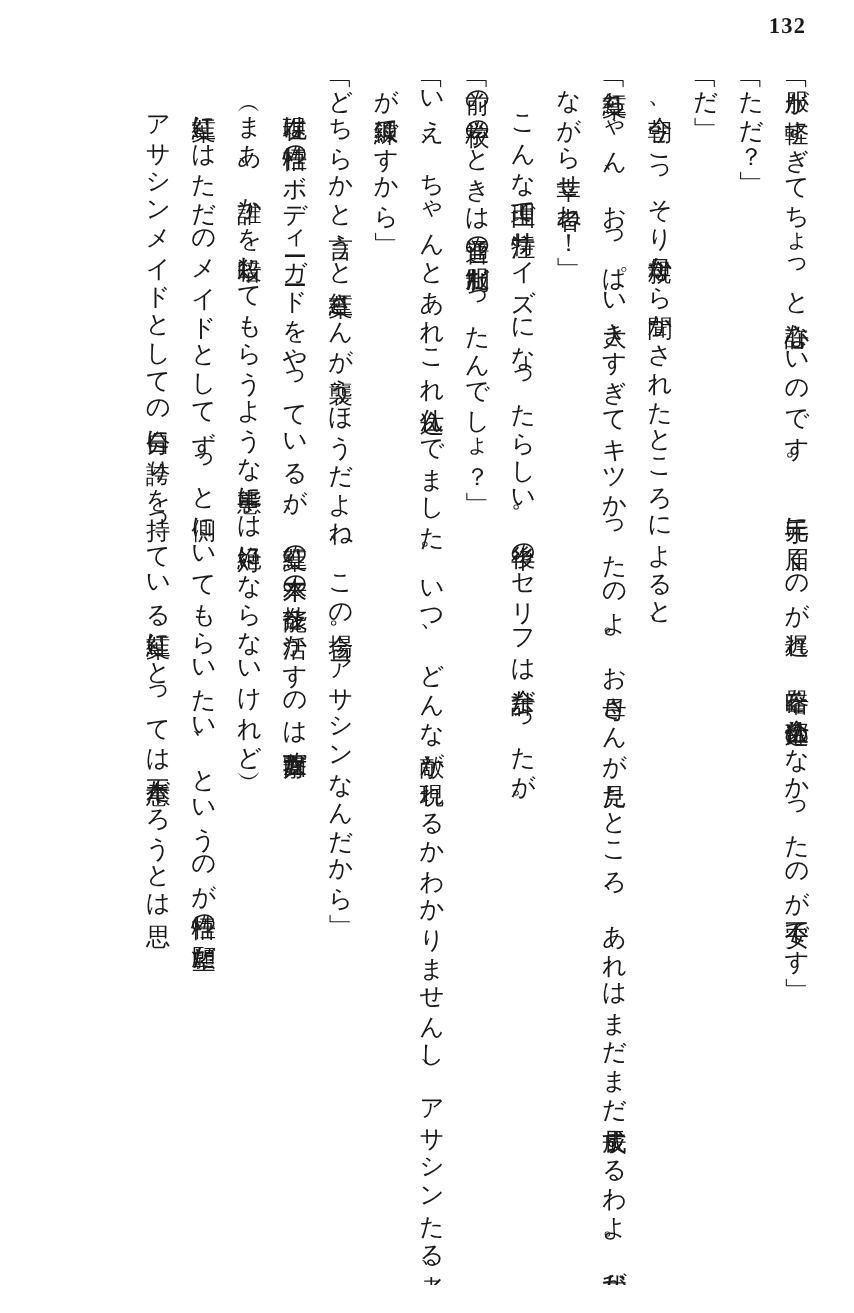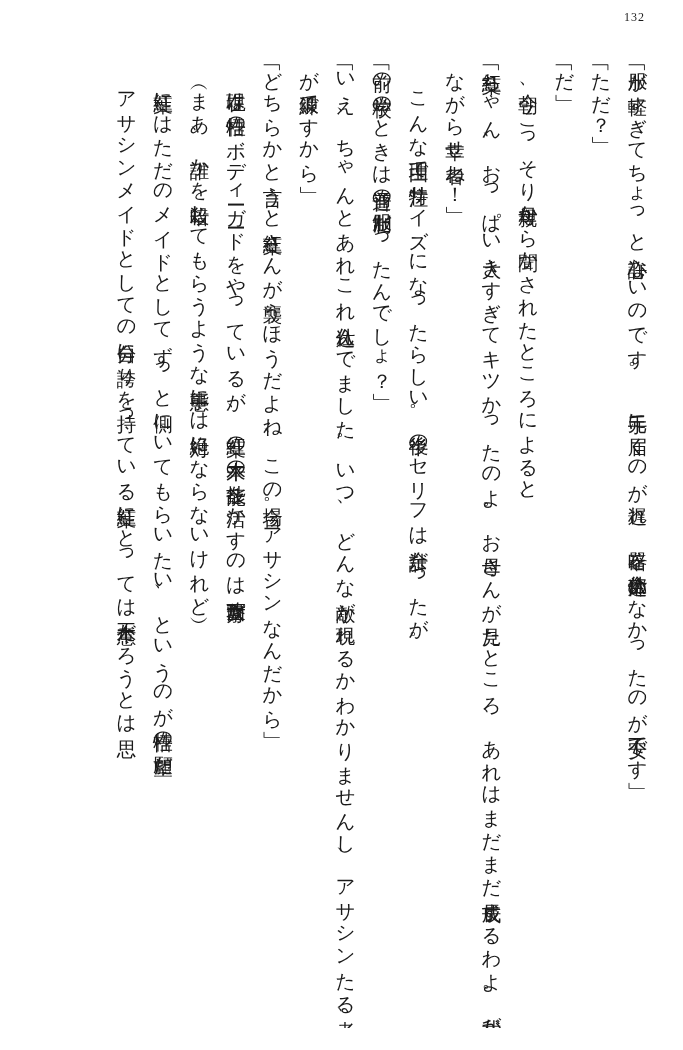--- a/index.html
+++ b/index.html
@@ -25,10 +25,11 @@
     position: absolute;
     top: 10px;
     right: 38px;
-    font-size: 12px;
+    font-size: 18px;
     letter-spacing: 1px;
     color: #1a1a1a;
     font-family: "Liberation Serif", "DejaVu Serif", serif;
+    font-weight: bold;
   }
   .text-body {
     position: absolute;

